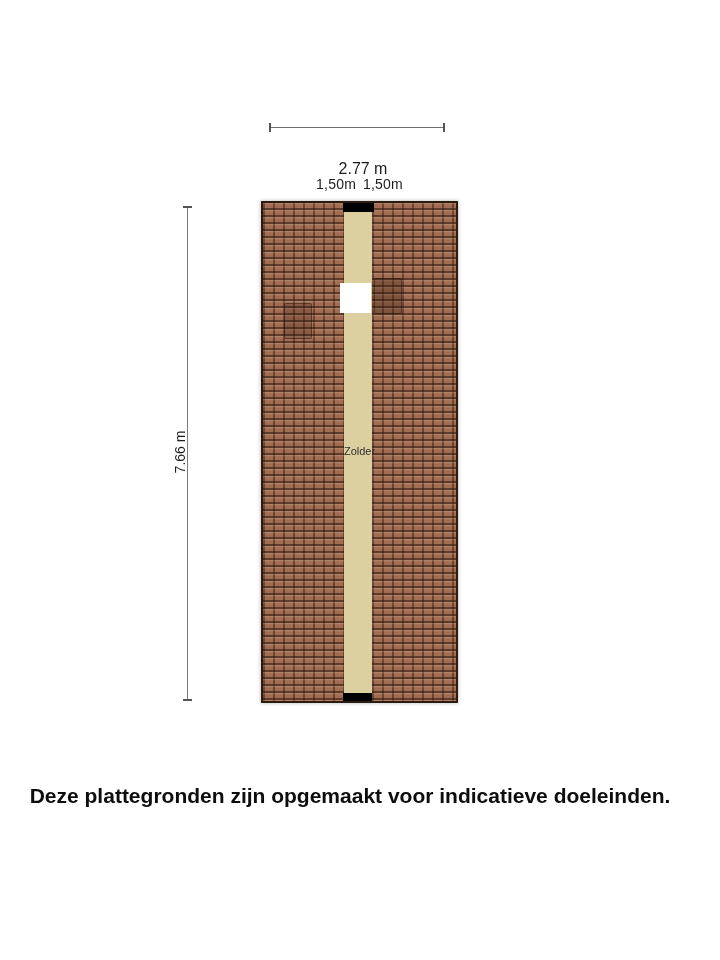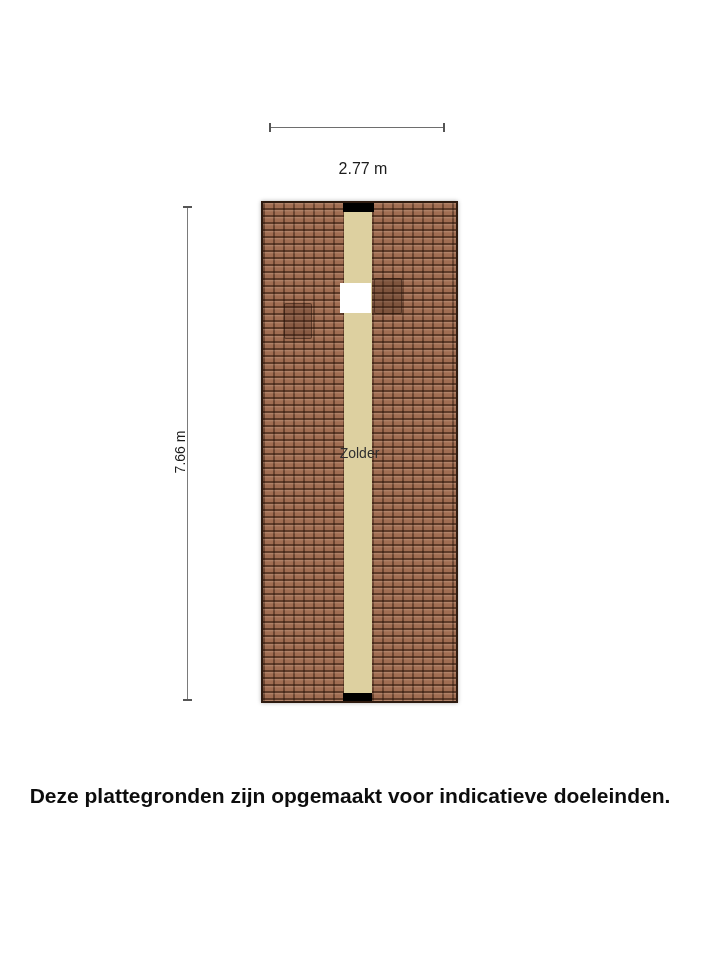--- a/index.html
+++ b/index.html
@@ -117,6 +117,9 @@
     <span>2.77 m</span>
   </div>
 
+  <div class="strip-labels">
+    <span>1,50m</span><span class="gap"></span><span>1,50m</span>
+  </div>
 
   <div class="dim-side-line">
     <span class="tick top"></span>

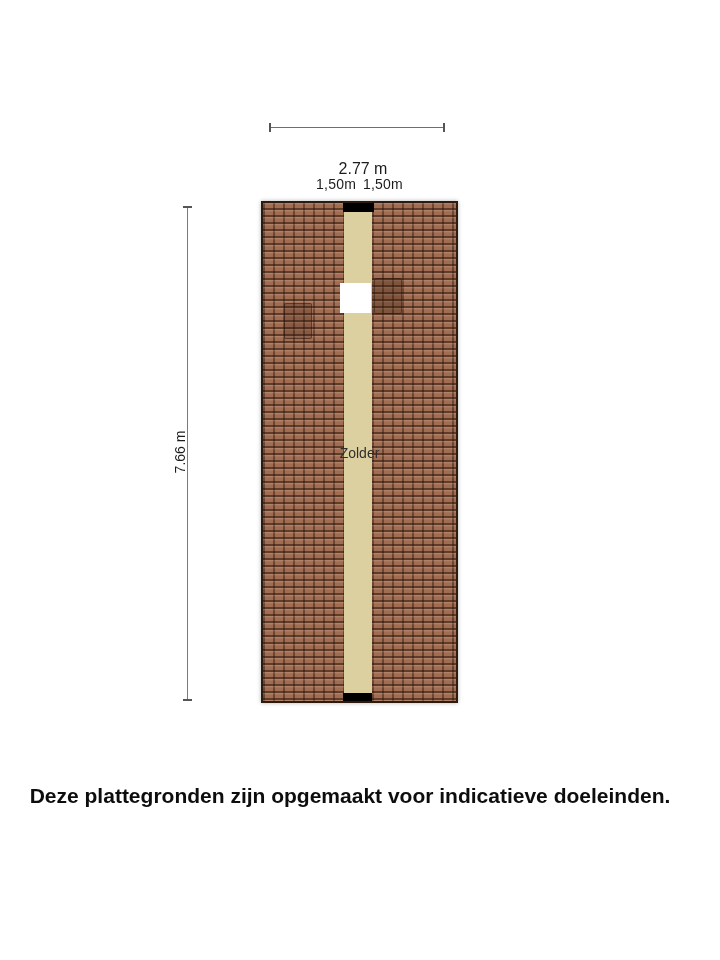--- a/index.html
+++ b/index.html
@@ -94,7 +94,7 @@
   .skylight.left  { left: 21px;  top: 100px; background: rgba(50,25,12,0.22); }
   .room-label {
     position: absolute; left: 0; right: 0; top: 242px;
-    text-align: center; font-size: 14px; color: #2f2f2f;
+    text-align: center; font-size: 11px; color: #2f2f2f;
   }
 
   

